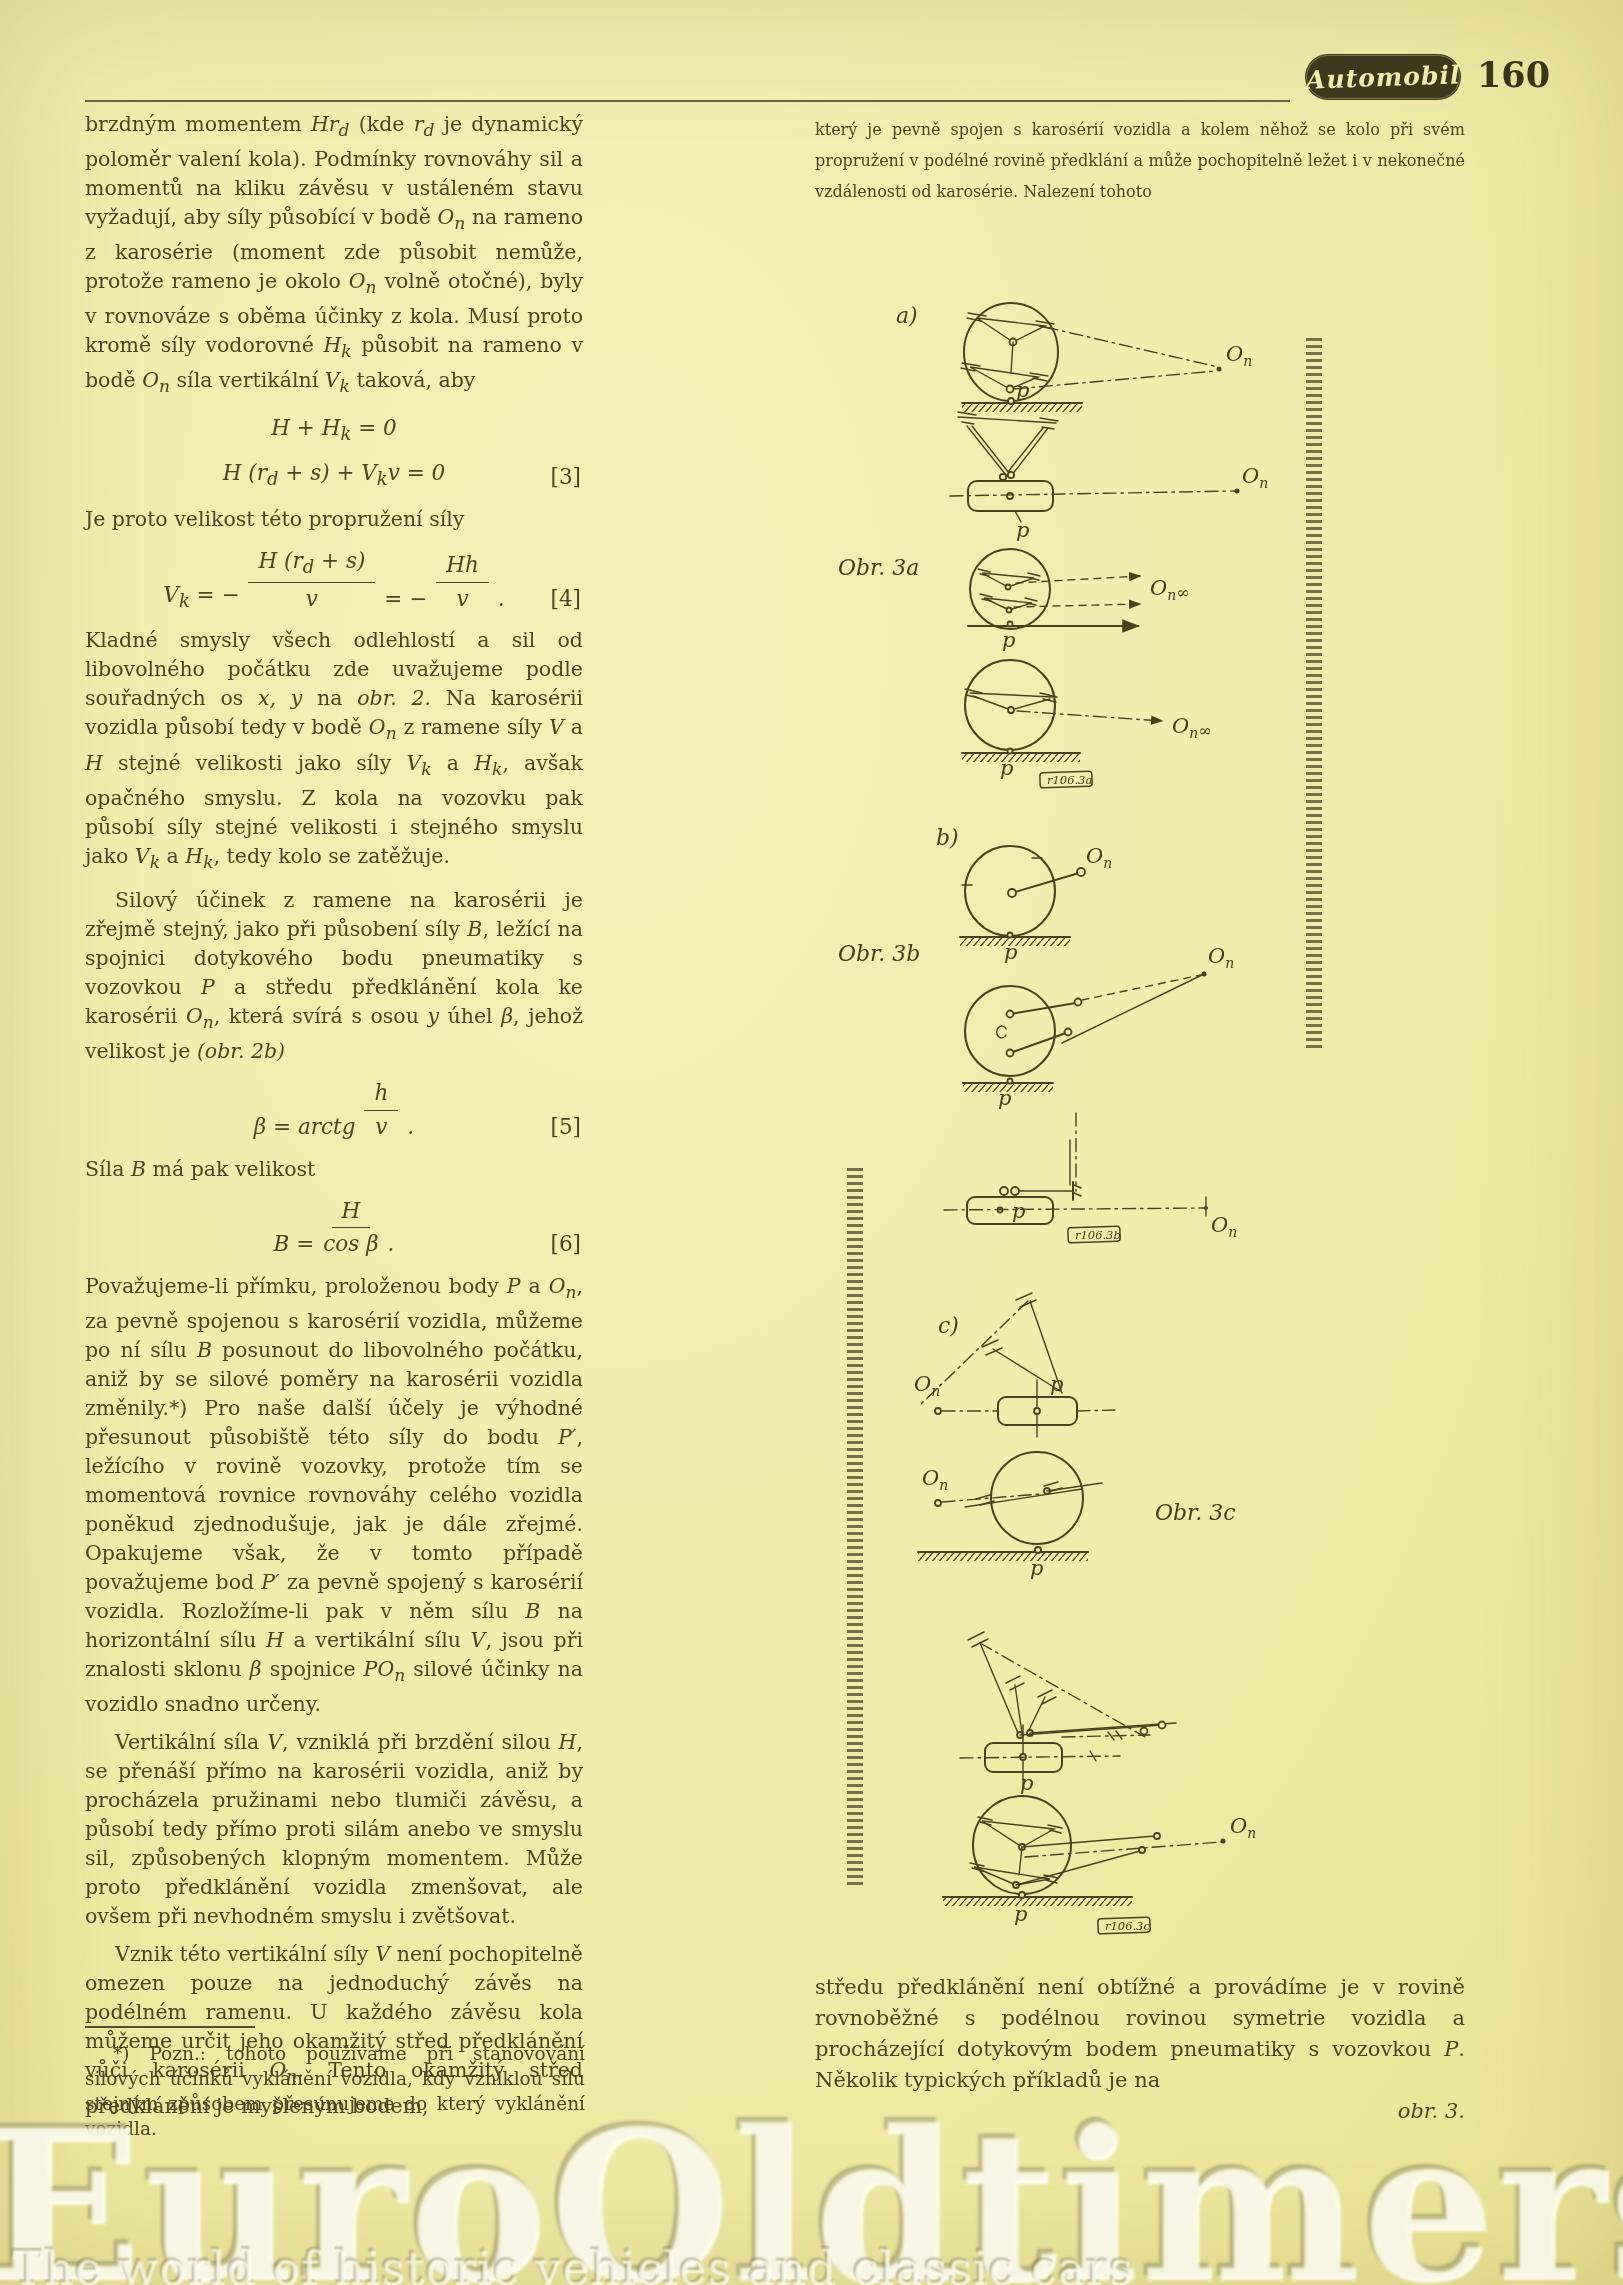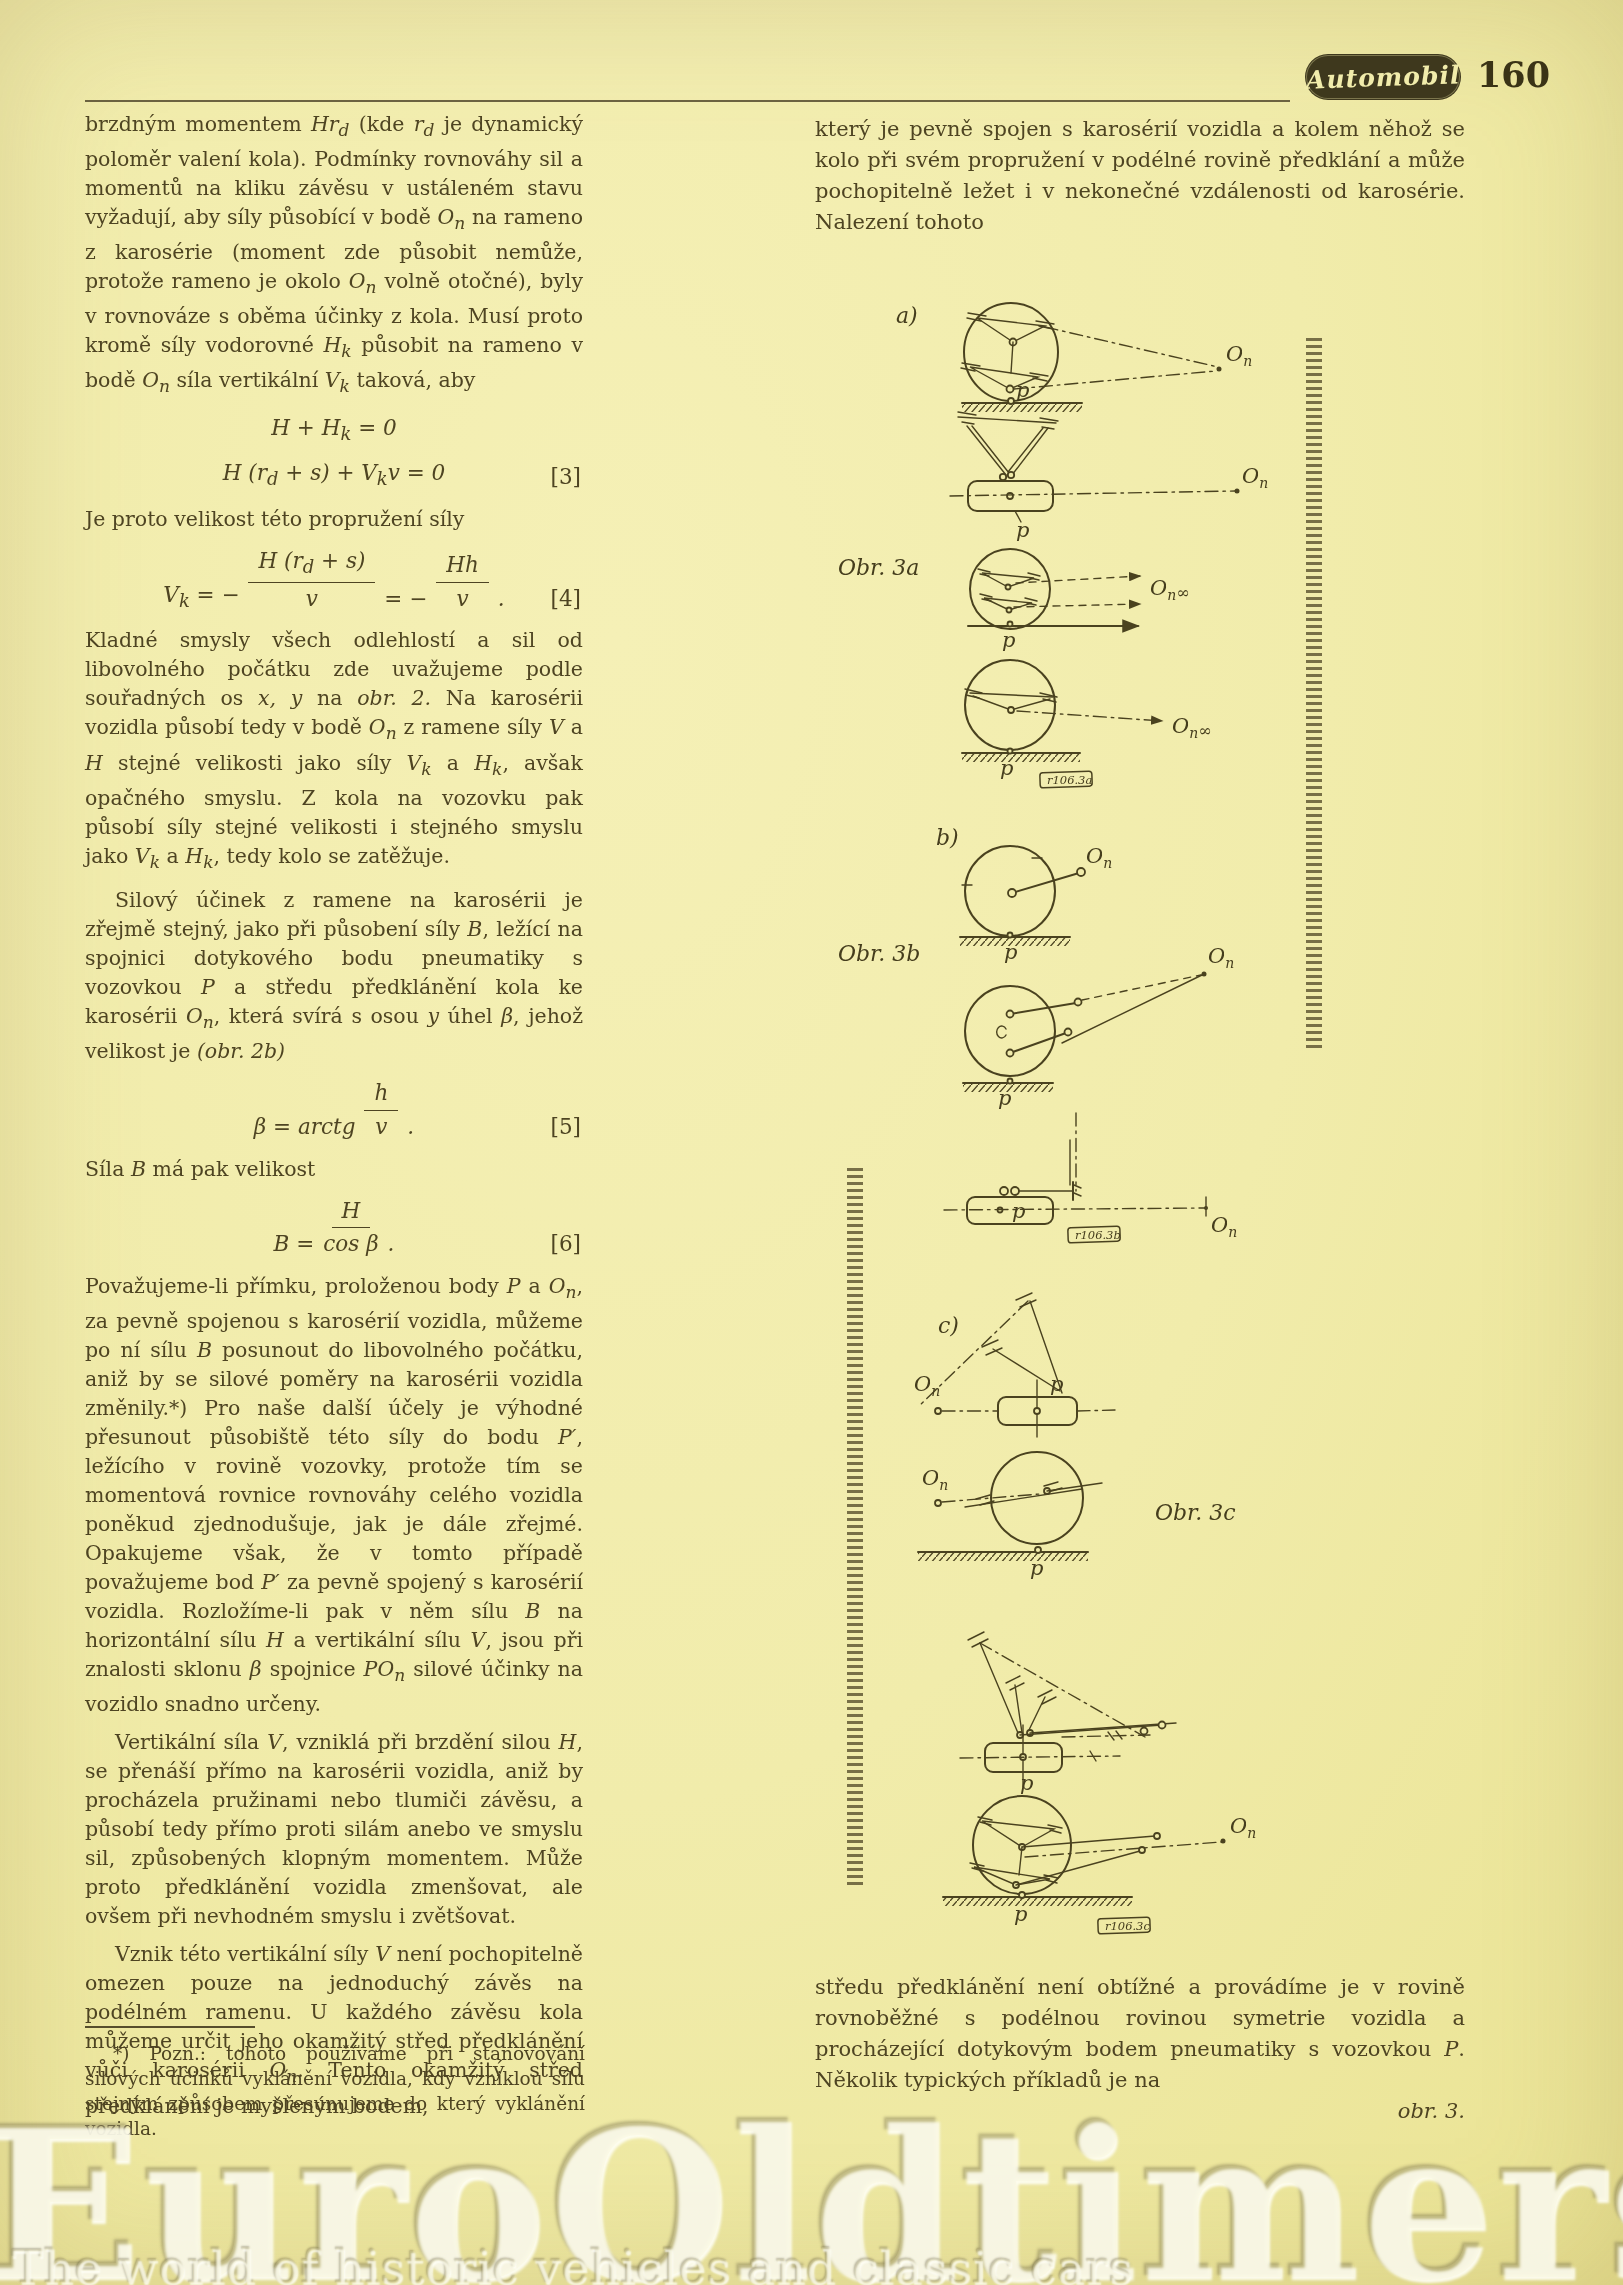--- a/index.html
+++ b/index.html
@@ -25,7 +25,7 @@
   .col-left p { margin:0 0 9px 0; }
   .indent { text-indent:30px; }
   .col-right-top { position:absolute; left:815px; top:114px; width:650px;
-                   font-size:21px; line-height:31px; text-align:justify; }
+                   font-size:16px; line-height:31px; text-align:justify; }
   .col-right-bottom { position:absolute; left:815px; top:1972px; width:650px;
                       font-size:21px; line-height:31px; text-align:justify; }
   .col-right-bottom .lastline { font-style:italic; text-align:right; }

